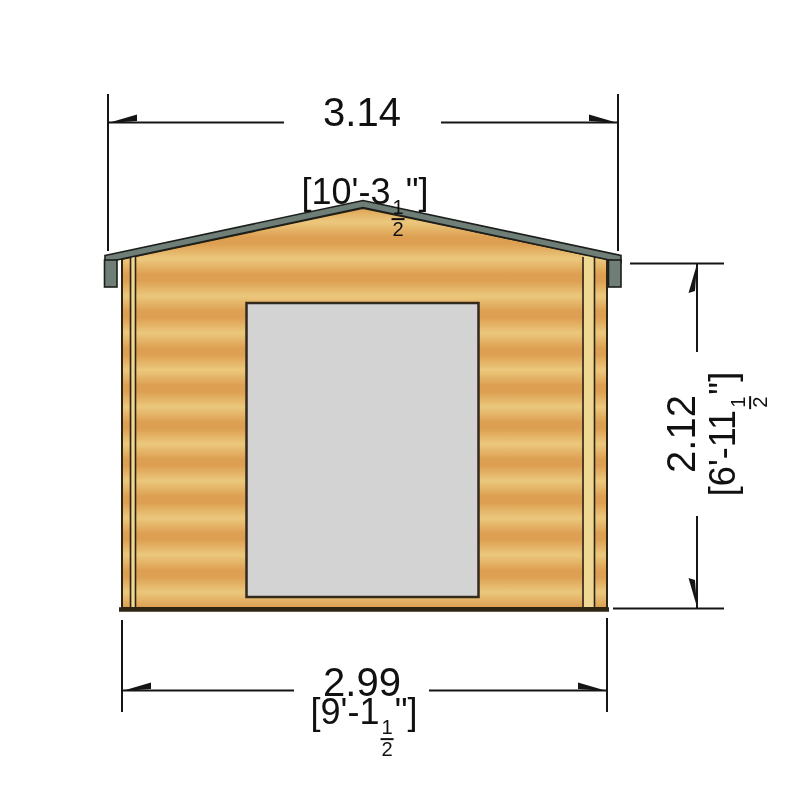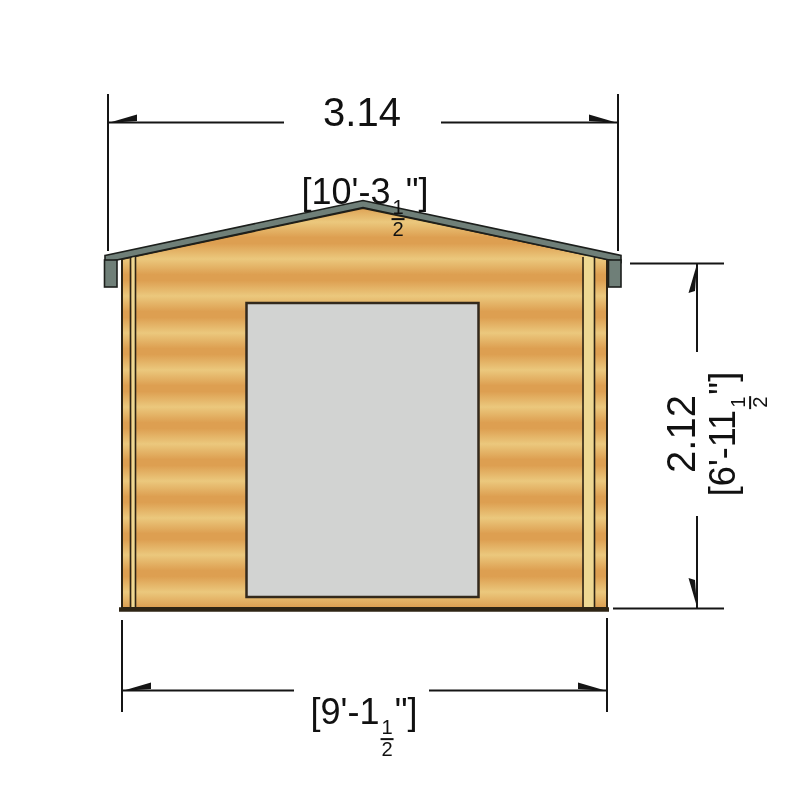--- a/index.html
+++ b/index.html
@@ -110,6 +110,7 @@
         <span class="den">2</span>
       </span><span>"]</span></div>
 
+  <div class="dim-label metric" style="left:362px; top:682px;">2.99</div>
   <div class="dim-label imperial" style="left:364px; top:726px;"><span>[9'-1</span><span class="frac">
         <span class="num">1</span>
         <span class="den">2</span>

